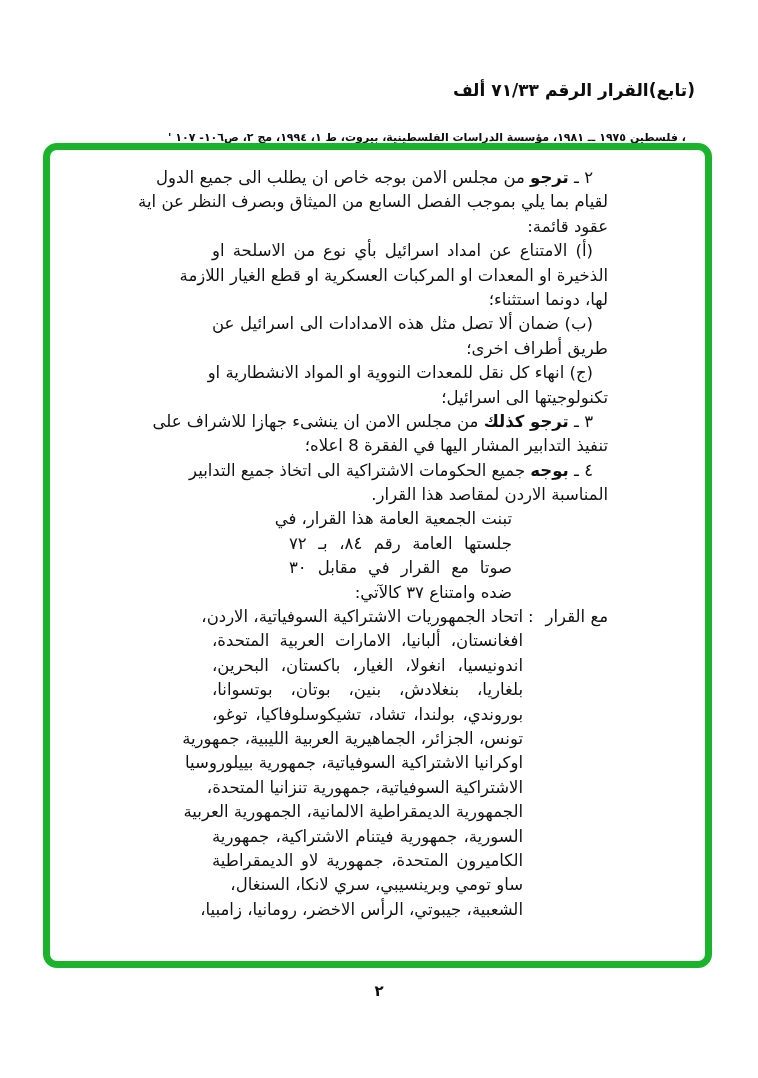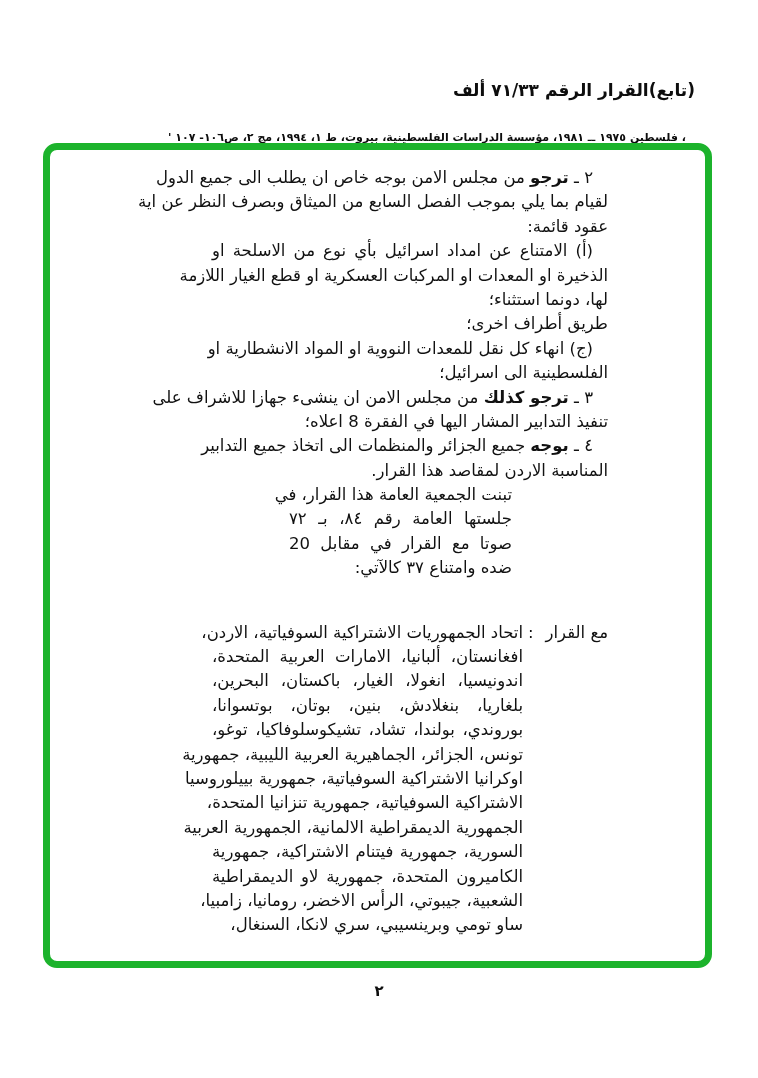--- a/index.html
+++ b/index.html
@@ -91,6 +91,7 @@
         <div class="line rl"><span>لها، دونما استثناء؛</span></div>
       </div>
       <div class="block">
+        <div class="line jl indent"><span>(ب) ضمان ألا تصل مثل هذه الامدادات الى اسرائيل عن</span></div>
         <div class="line rl"><span>طريق أطراف اخرى؛</span></div>
       </div>
       <div class="block">

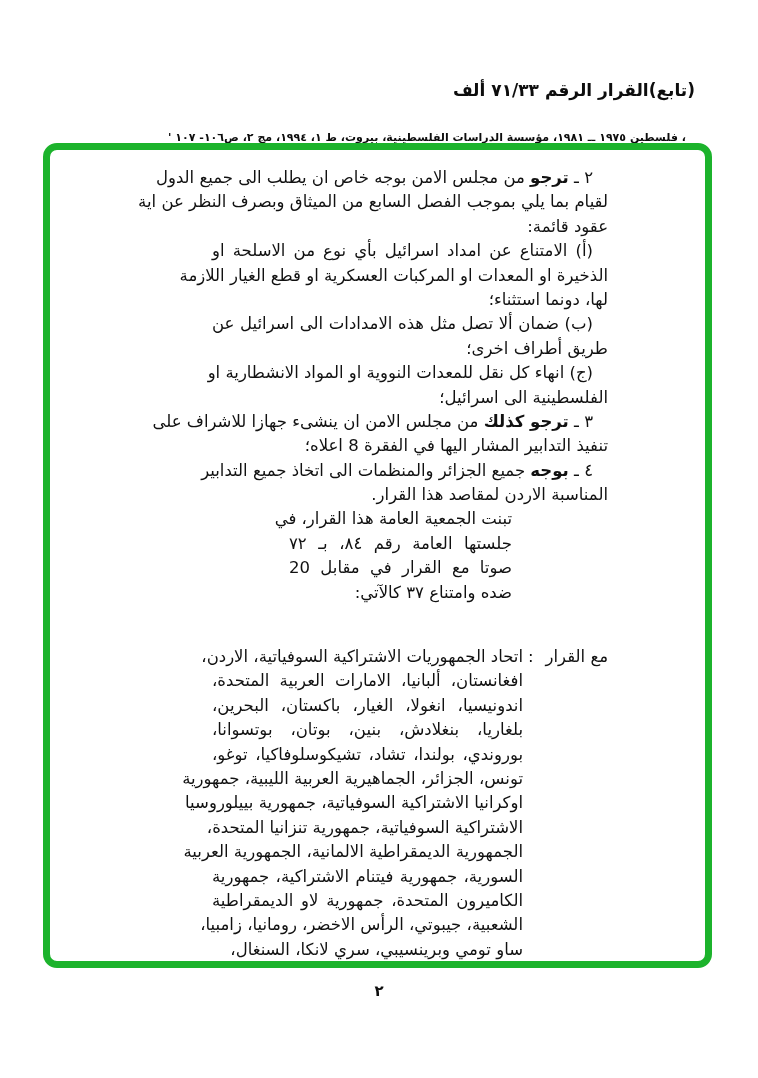--- a/index.html
+++ b/index.html
@@ -96,7 +96,7 @@
       </div>
       <div class="block">
         <div class="line jl indent"><span>(ج) انهاء كل نقل للمعدات النووية او المواد الانشطارية او</span></div>
-        <div class="line rl"><span>الفلسطينية الى اسرائيل؛</span></div>
+        <div class="line rl"><span>تكنولوجيتها الى اسرائيل؛</span></div>
       </div>
       <div class="block">
         <div class="line jl indent"><span>٣ ـ </span><span class="b">ترجو كذلك</span><span> من مجلس الامن ان ينشىء جهازا للاشراف على</span></div>

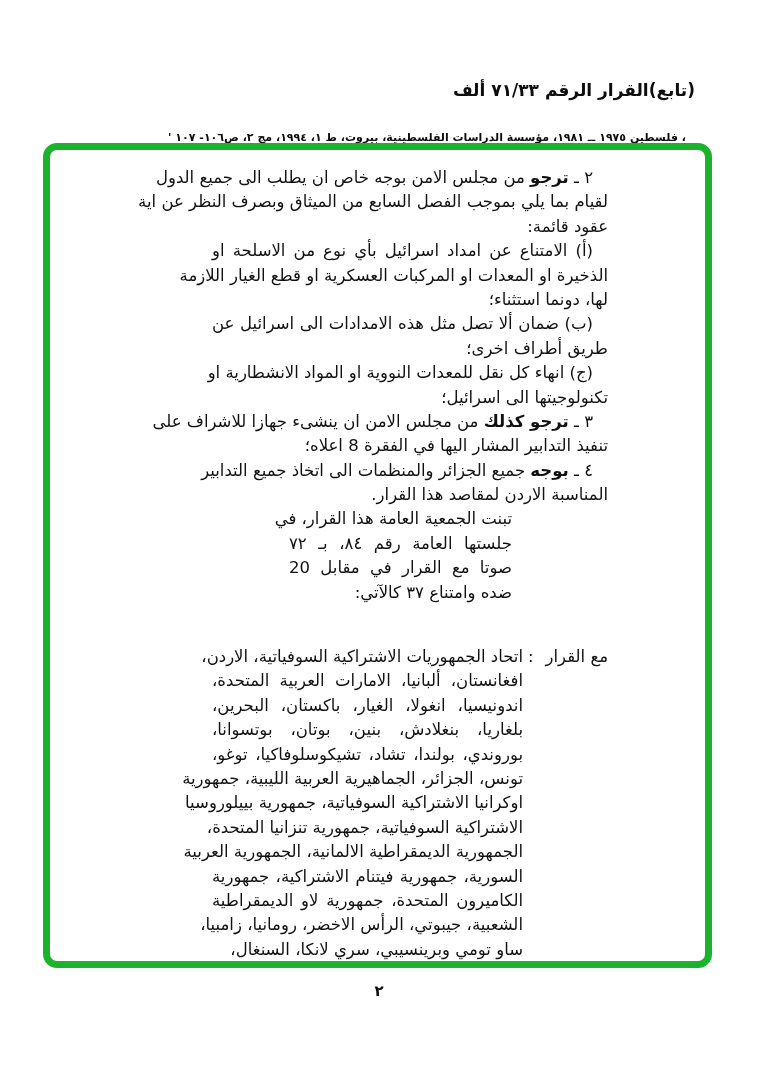--- a/index.html
+++ b/index.html
@@ -103,7 +103,7 @@
         <div class="line rl"><span>تنفيذ التدابير المشار اليها في الفقرة 8 اعلاه؛</span></div>
       </div>
       <div class="block">
-        <div class="line jl indent"><span>٤ ـ </span><span class="b">بوجه</span><span> جميع الجزائر والمنظمات الى اتخاذ جميع التدابير</span></div>
+        <div class="line jl indent"><span>٤ ـ </span><span class="b">بوجه</span><span> جميع الحكومات الاشتراكية الى اتخاذ جميع التدابير</span></div>
         <div class="line rl"><span>المناسبة الاردن لمقاصد هذا القرار.</span></div>
       </div>
       <div class="block narrow">

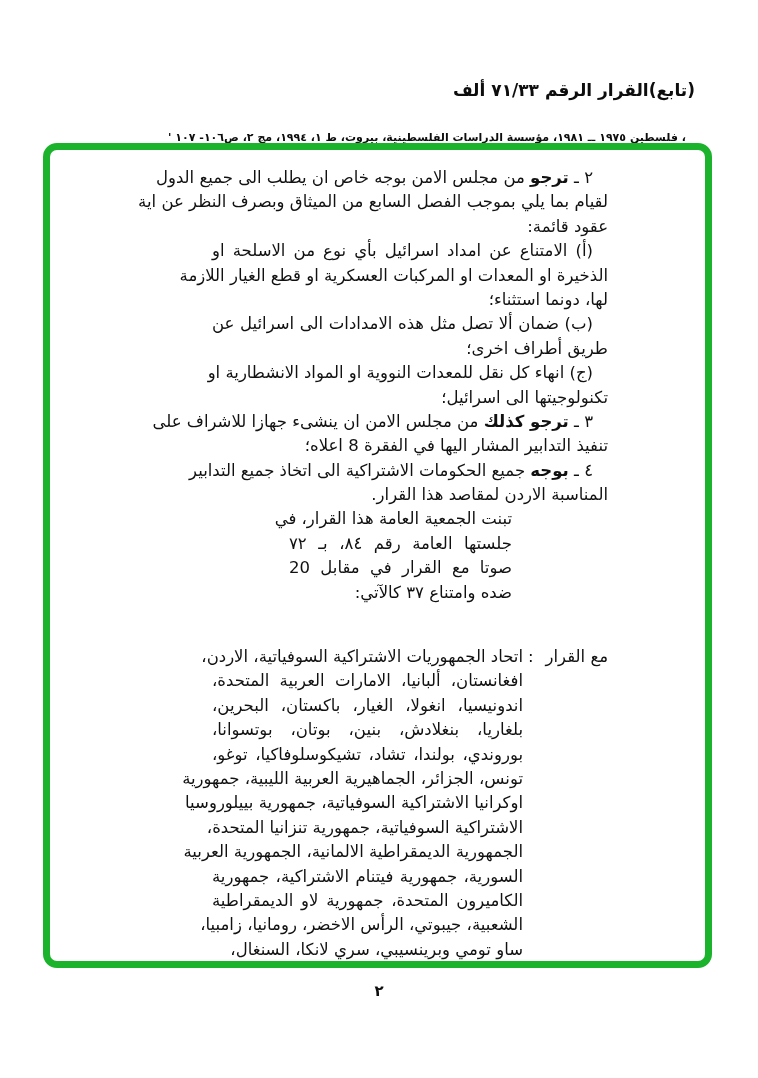--- a/index.html
+++ b/index.html
@@ -109,7 +109,7 @@
       <div class="block narrow">
         <div class="line jl"><span>تبنت الجمعية العامة هذا القرار، في</span></div>
         <div class="line jl"><span>جلستها العامة رقم ٨٤، بـ ٧٢</span></div>
-        <div class="line jl"><span>صوتا مع القرار في مقابل 20</span></div>
+        <div class="line jl"><span>صوتا مع القرار في مقابل ٣٠</span></div>
         <div class="line rl"><span>ضده وامتناع ٣٧ كالآتي:</span></div>
       </div>
       <div class="block hang">

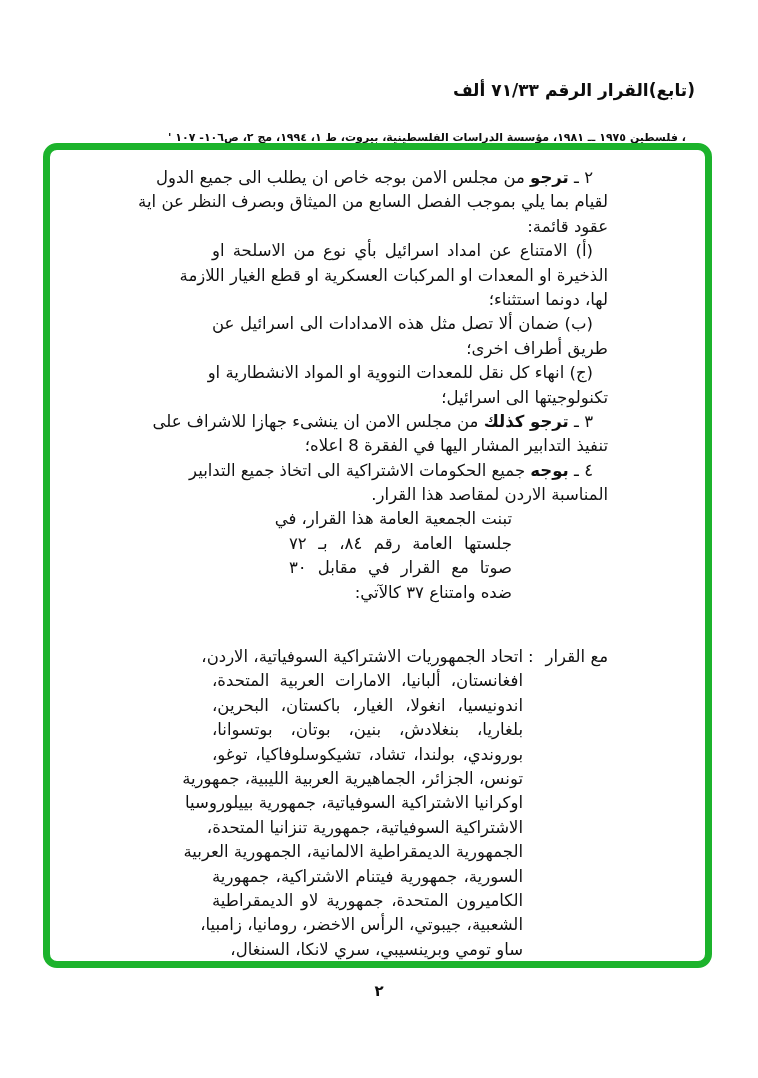--- a/index.html
+++ b/index.html
@@ -60,7 +60,7 @@
     height: 24.4px; line-height: 24.4px;
     display: flex; justify-content: space-between;
   }
-  .hang .vote-list { width: 335px; margin-right: 85px; margin-top: 40px; }
+  .hang .vote-list { width: 335px; margin-right: 85px; }
 
   .pagenum {
     position: absolute; top: 982px; left: 0; right: 0;

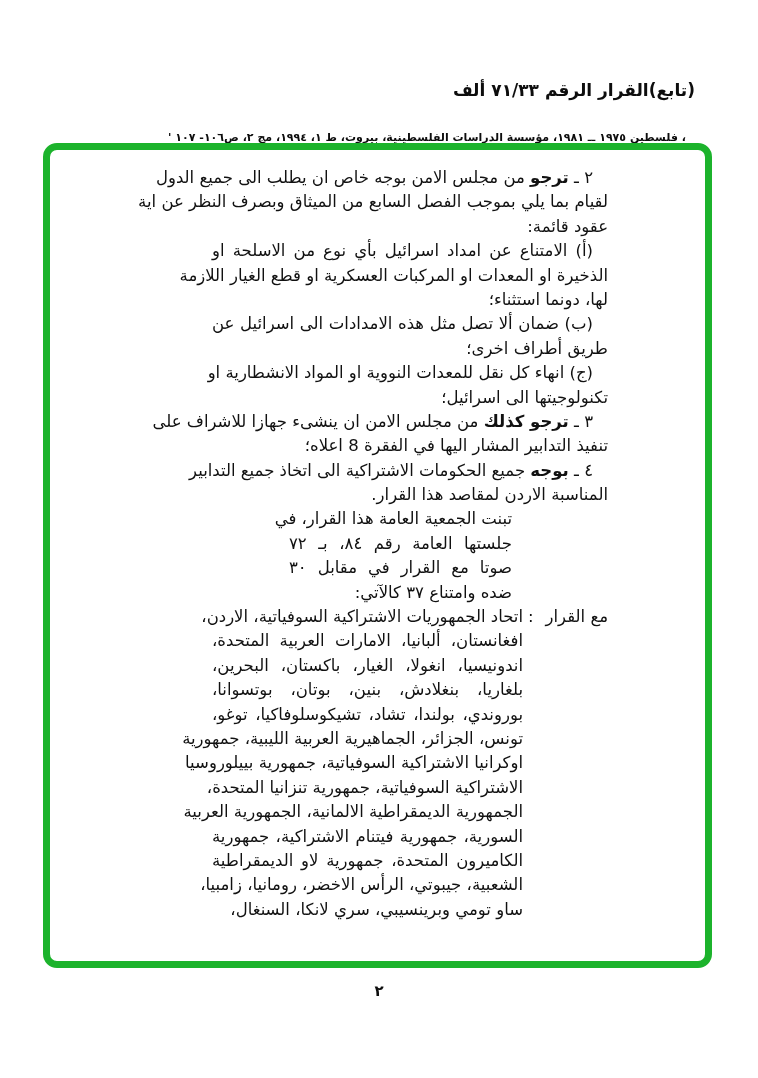--- a/index.html
+++ b/index.html
@@ -129,8 +129,8 @@
           <div class="line jl"><span>الجمهورية الديمقراطية الالمانية، الجمهورية العربية</span></div>
           <div class="line jl"><span>السورية، جمهورية فيتنام الاشتراكية، جمهورية</span></div>
           <div class="line jl"><span>الكاميرون المتحدة، جمهورية لاو الديمقراطية</span></div>
+          <div class="line rl"><span>ساو تومي وبرينسيبي، سري لانكا، السنغال،</span></div>
           <div class="line jl"><span>الشعبية، جيبوتي، الرأس الاخضر، رومانيا، زامبيا،</span></div>
-          <div class="line rl"><span>ساو تومي وبرينسيبي، سري لانكا، السنغال،</span></div>
         </div>
       </div>
     </div>

